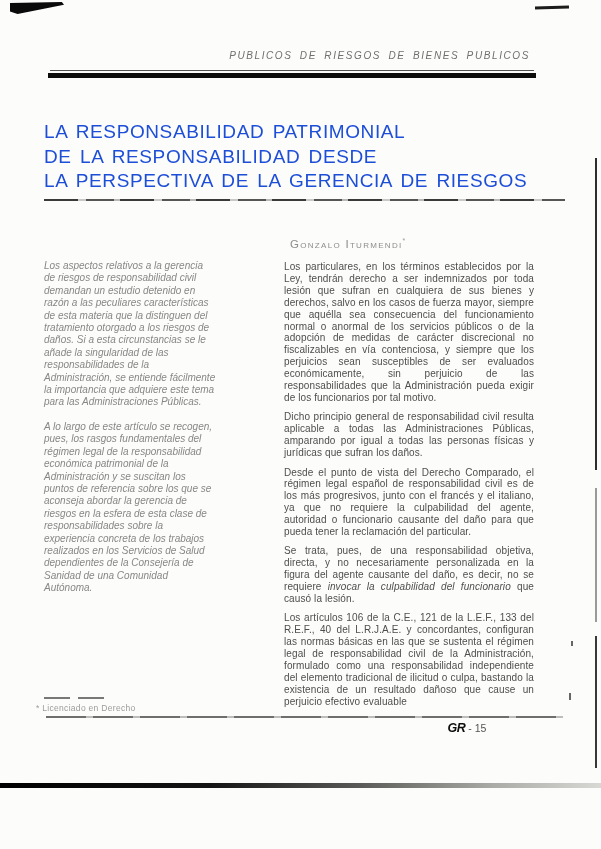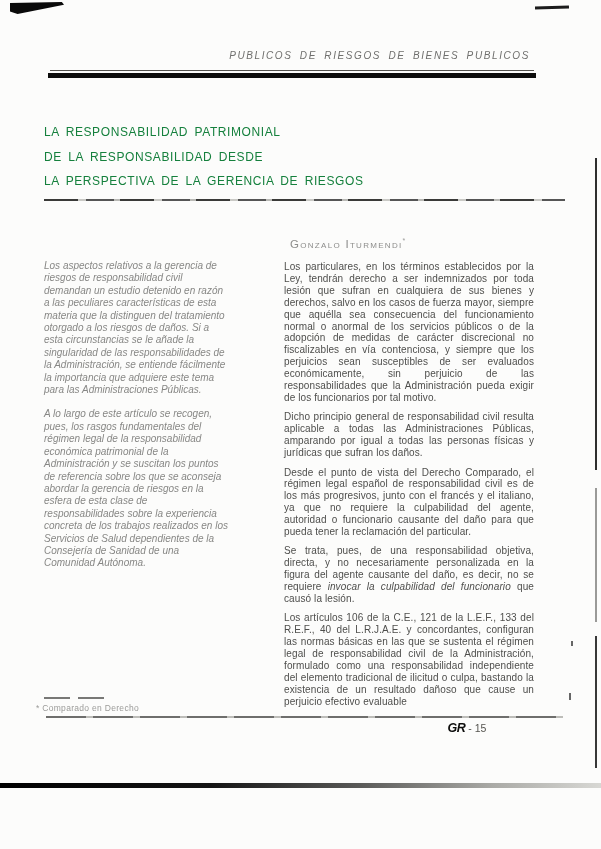--- a/index.html
+++ b/index.html
@@ -27,8 +27,8 @@
   .head-rule-thin{position:absolute;left:50px;top:70px;width:484px;height:1px;background:#55534f;}
   .head-rule-thick{position:absolute;left:48px;top:73px;width:488px;height:5px;background:#0d0d0c;}
   
-  .title{position:absolute;left:44px;top:120px;width:520px;color:#15803d;
-    font-size:12px;line-height:24.5px;letter-spacing:0.6px;word-spacing:2.5px;font-weight:500;}
+  .title{position:absolute;left:44px;top:120px;width:520px;color:#1d4ed8;
+    font-size:19px;line-height:24.5px;letter-spacing:0.6px;word-spacing:2.5px;font-weight:500;}
   .title-rule{position:absolute;left:44px;top:199px;width:521px;height:2px;
     background:repeating-linear-gradient(to right,#3a3a38 0 34px,#c9c9c5 34px 42px,#555 42px 70px,#b9b9b5 70px 76px);}
   

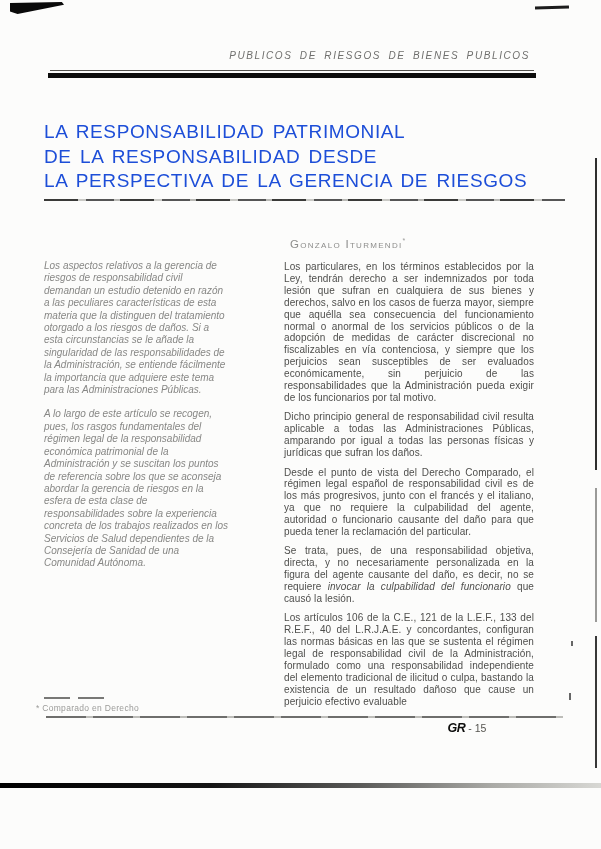--- a/index.html
+++ b/index.html
@@ -38,7 +38,7 @@
   
   .abstract{position:absolute;left:44px;top:260px;width:188px;
     font-style:italic;font-size:10px;line-height:12.4px;color:#878785;}
-  .abstract p{margin:0 4px 12px 0;}
+  .abstract p{margin:0 16px 12px 0;}
   .footnote-rule{position:absolute;left:44px;top:697px;width:62px;height:2px;
     background:repeating-linear-gradient(to right,#787876 0 26px,transparent 26px 34px);}
   .footnote{position:absolute;left:36px;top:703px;font-size:8.5px;color:#9b9b99;letter-spacing:0.3px;}

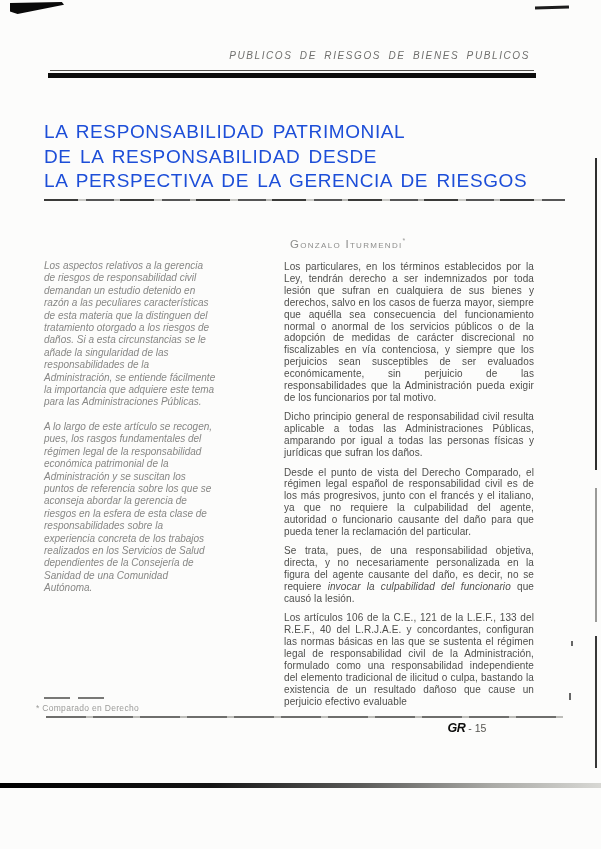--- a/index.html
+++ b/index.html
@@ -87,7 +87,7 @@
     <p>A lo largo de este artículo se recogen, pues, los rasgos fundamentales del régimen legal de la responsabilidad económica patrimonial de la Administración y se suscitan los puntos de referencia sobre los que se aconseja abordar la gerencia de riesgos en la esfera de esta clase de responsabilidades sobre la experiencia concreta de los trabajos realizados en los Servicios de Salud dependientes de la Consejería de Sanidad de una Comunidad Autónoma.</p>
   </div>
   <div class="footnote-rule"></div>
-  <div class="footnote">* Comparado en Derecho</div>
+  <div class="footnote">* Licenciado en Derecho</div>
 
   <div class="bodycol">
     <p>Los particulares, en los términos establecidos por la Ley, tendrán derecho a ser indemnizados por toda lesión que sufran en cualquiera de sus bienes y derechos, salvo en los casos de fuerza mayor, siempre que aquélla sea consecuencia del funcionamiento normal o anormal de los servicios públicos o de la adopción de medidas de carácter discrecional no fiscalizables en vía contenciosa, y siempre que los perjuicios sean susceptibles de ser evaluados económicamente, sin perjuicio de las responsabilidades que la Administración pueda exigir de los funcionarios por tal motivo.</p>

